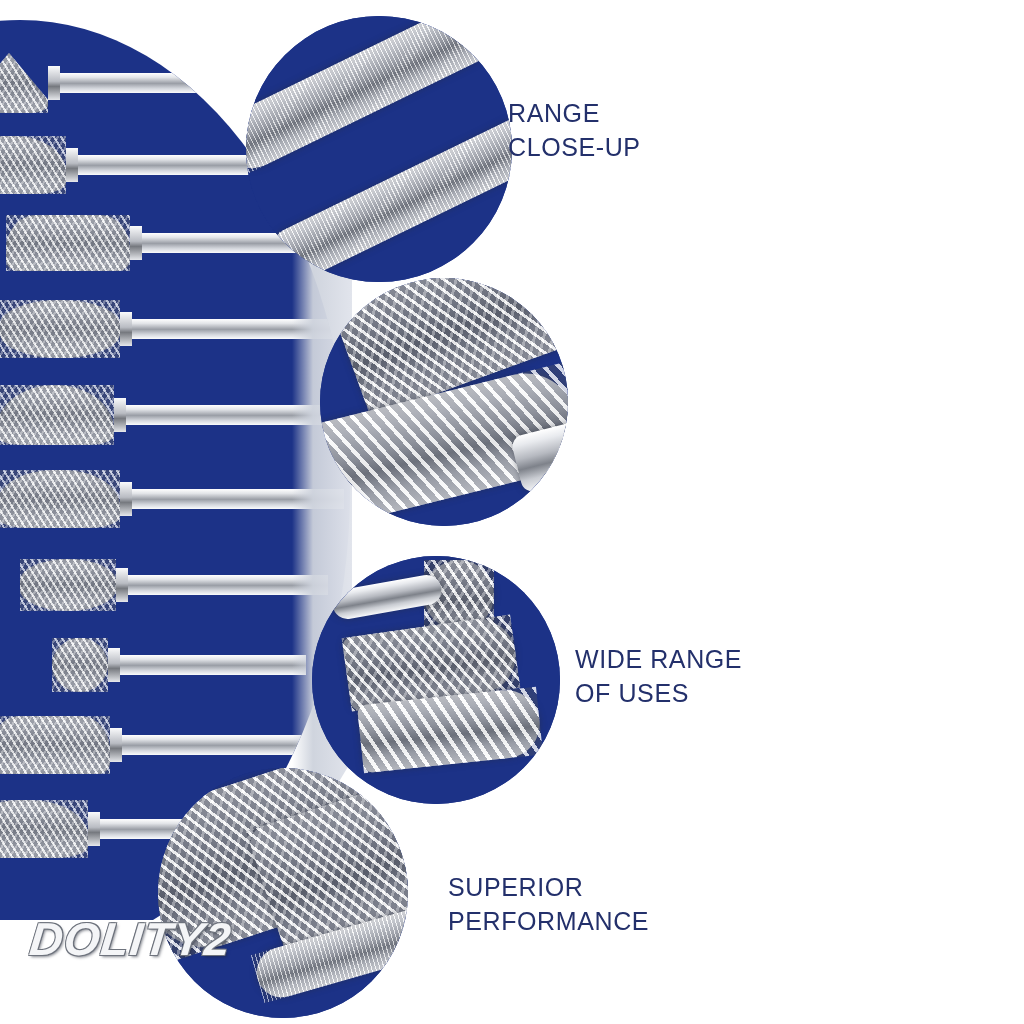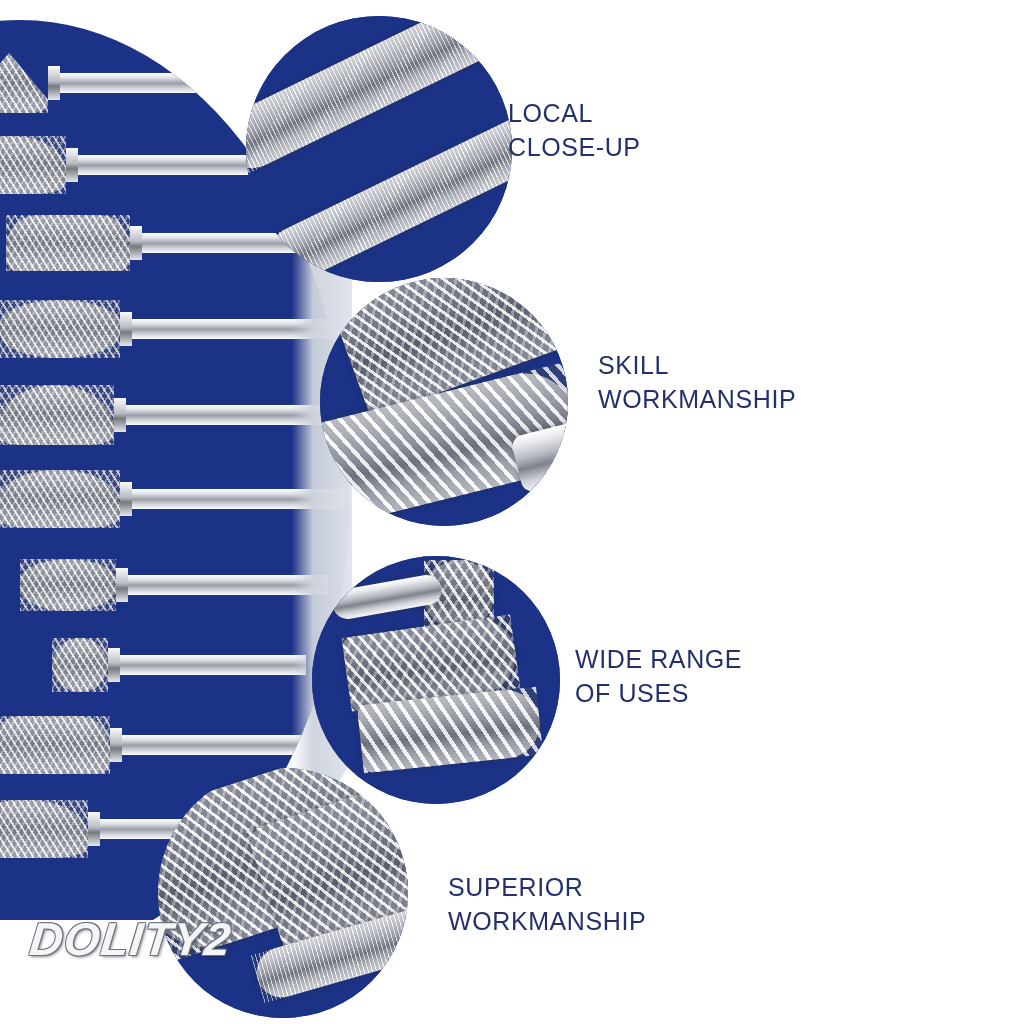--- a/index.html
+++ b/index.html
@@ -193,7 +193,7 @@
     </div>
   </div>
 
-  <div class="label" style="left:508px;top:96px;">LOCAL
+  <div class="label" style="left:508px;top:96px;">RANGE
 CLOSE-UP</div>
 
   <div class="label" style="left:598px;top:348px;">SKILL

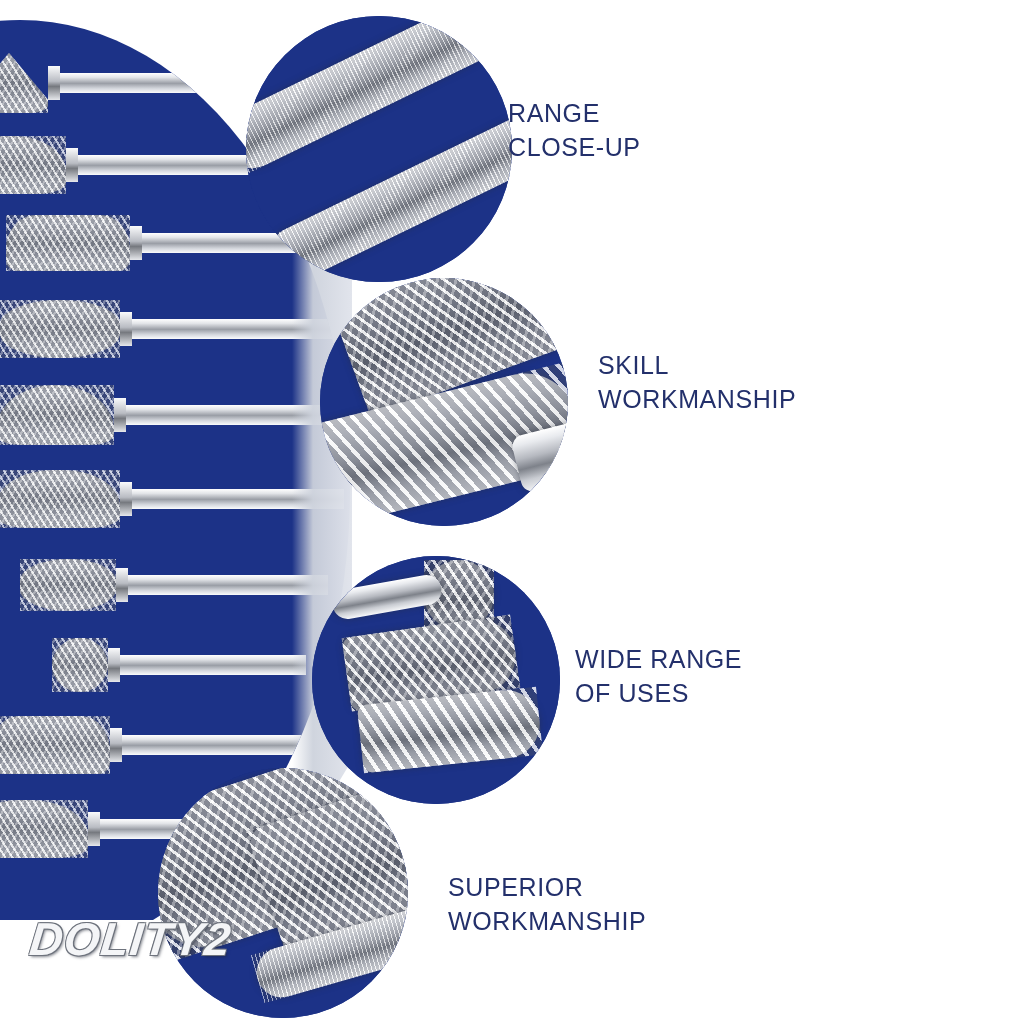--- a/index.html
+++ b/index.html
@@ -196,8 +196,6 @@
   <div class="label" style="left:508px;top:96px;">RANGE
 CLOSE-UP</div>
 
-  <div class="label" style="left:598px;top:348px;">SKILL
-WORKMANSHIP</div>
 
   <div class="label" style="left:575px;top:642px;">WIDE RANGE
 OF USES</div>

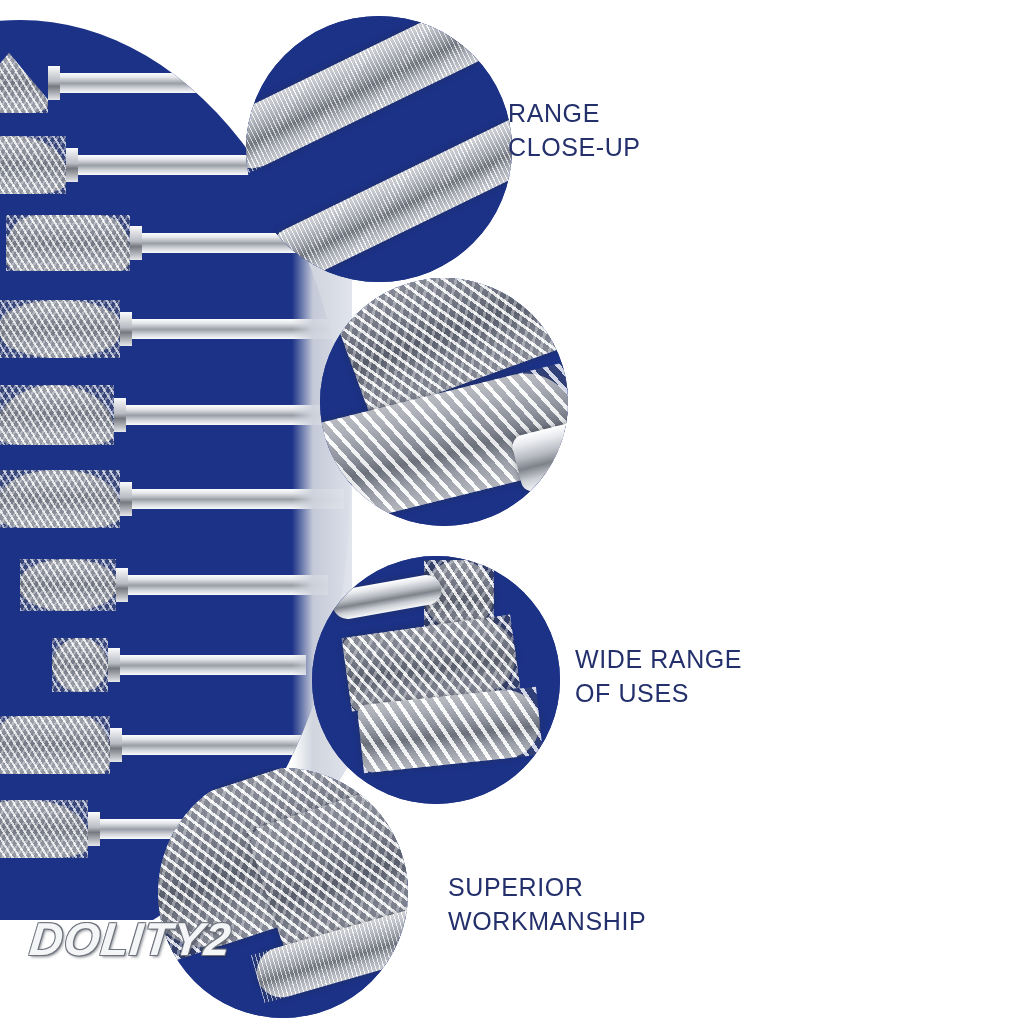--- a/index.html
+++ b/index.html
@@ -201,7 +201,7 @@
 OF USES</div>
 
   <div class="label" style="left:448px;top:870px;">SUPERIOR
-WORKMANSHIP</div>
+PERFORMANCE</div>
 
   <div class="watermark">DOLITY2</div>
 

